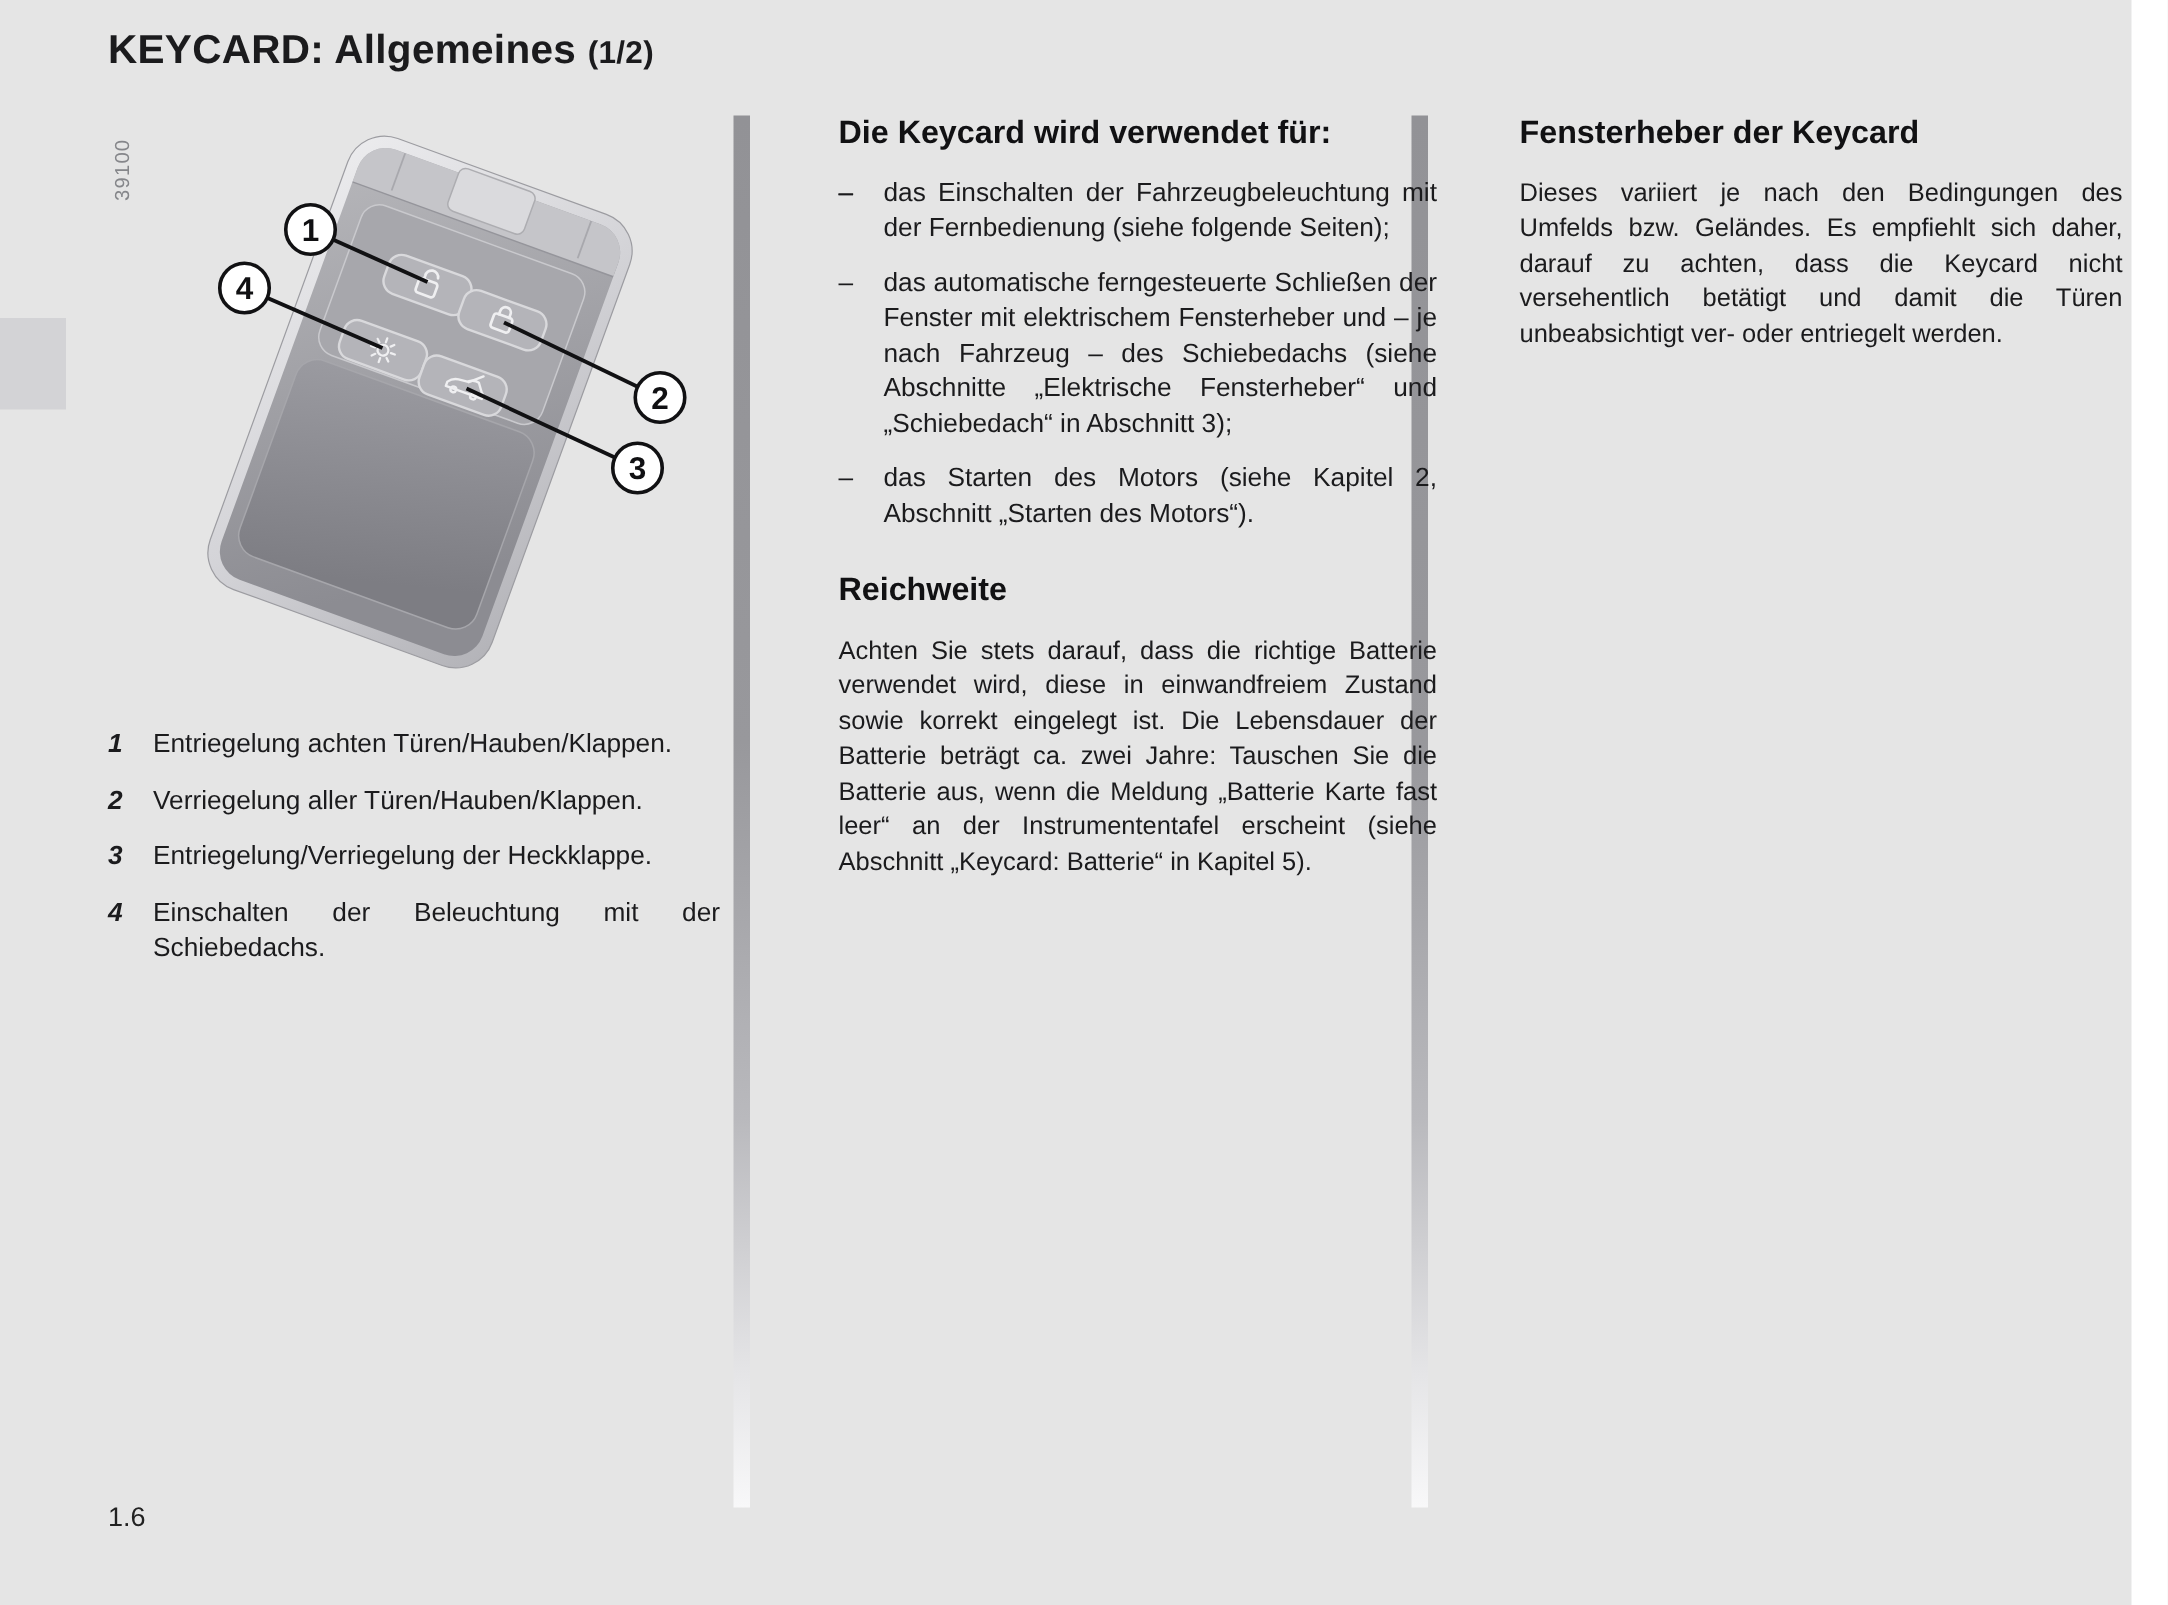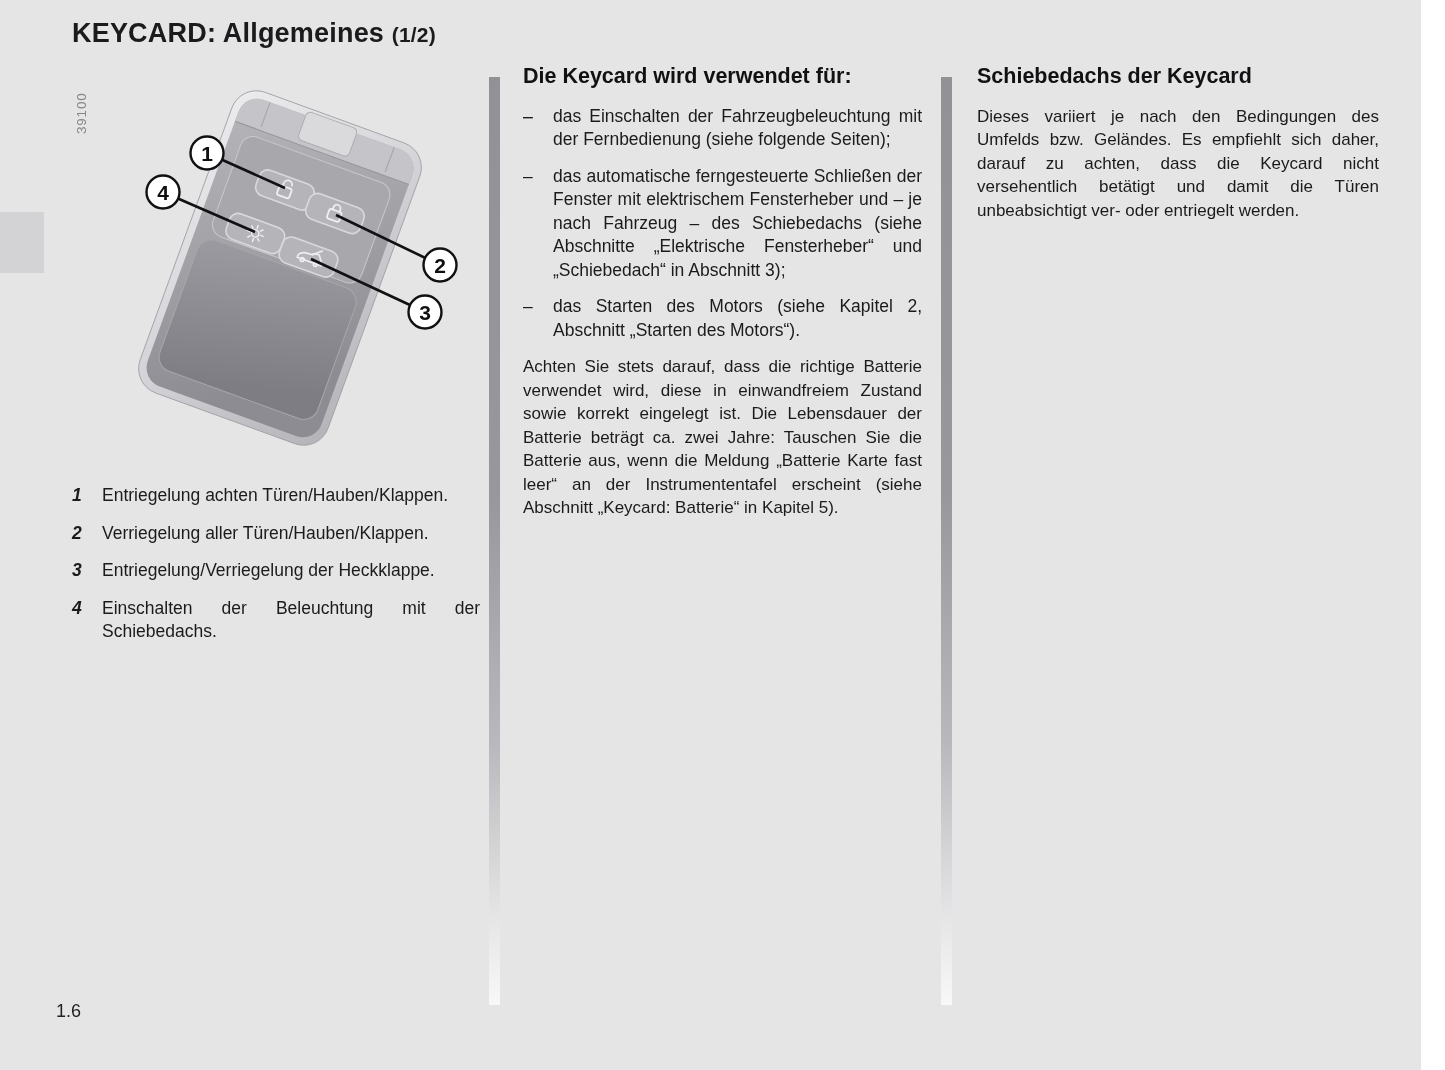--- a/index.html
+++ b/index.html
@@ -21,7 +21,7 @@
   .vbar1{left:489px;}
   .vbar2{left:941px;}
 
-  .col{position:absolute;top:64px;}
+  .col{position:absolute;top:76px;margin-left:36px;}
   .col-usage{left:523px;width:399px;}
   .col-radius{left:977px;width:402px;}
   h2{margin:0 0 16px 0;font-size:21.5px;line-height:1.15;font-weight:700;color:#111113;}

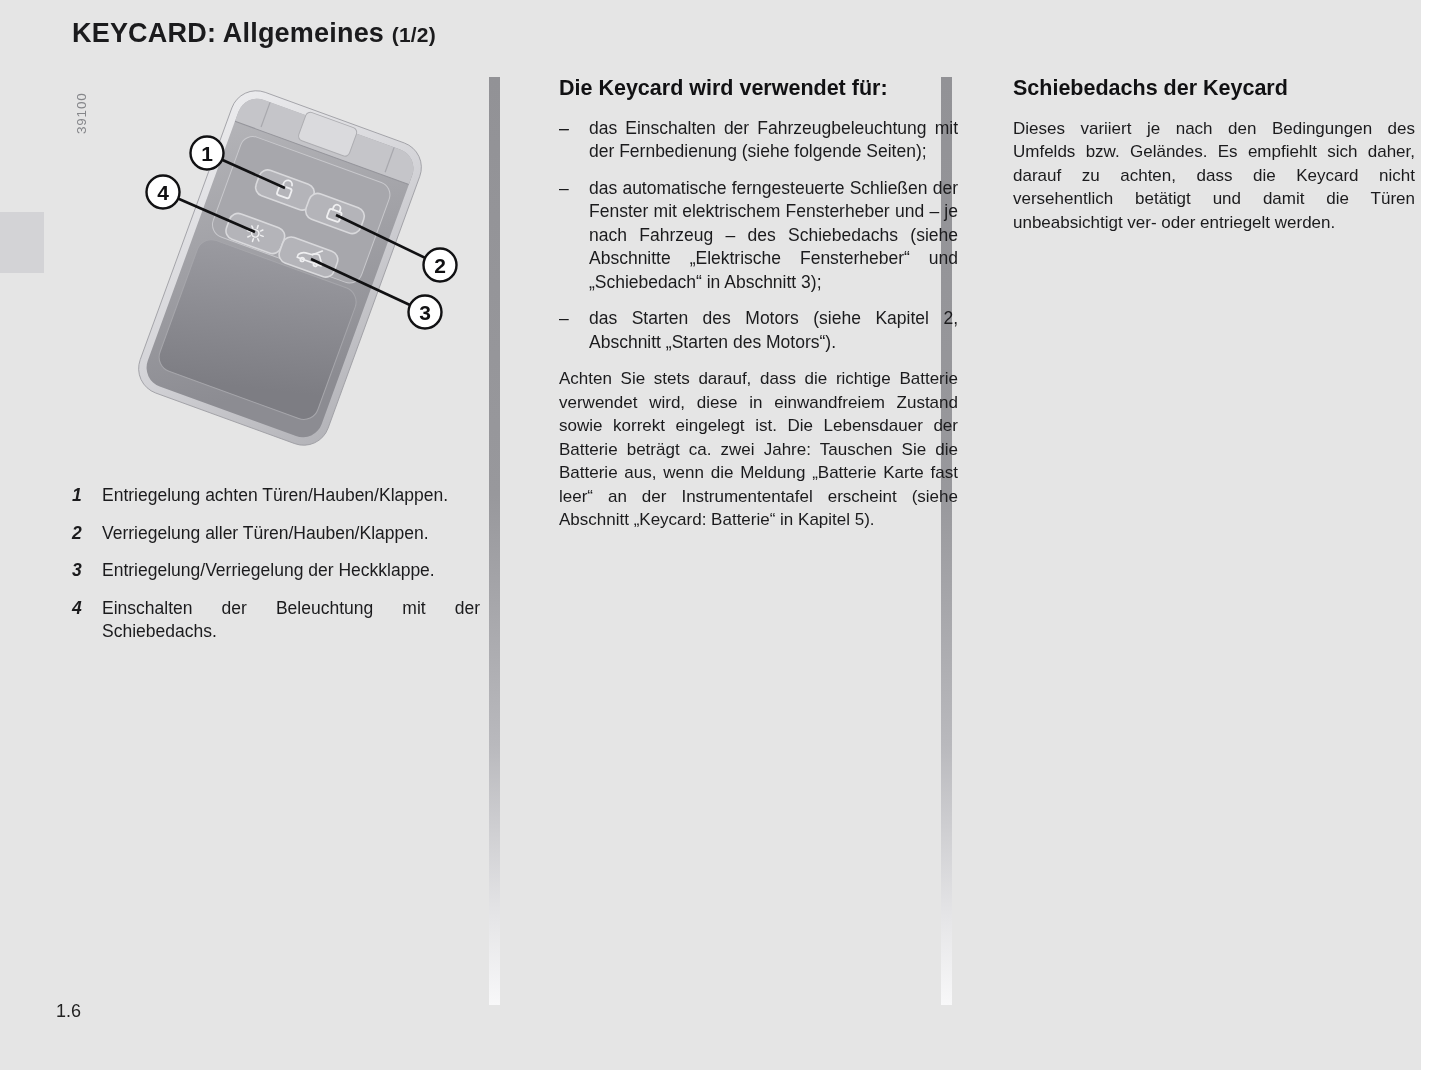--- a/index.html
+++ b/index.html
@@ -190,7 +190,7 @@
   </section>
 
   <section class="col col-radius">
-    <h2>Schiebedachs der Keycard</h2>
+    <h2>Fensterheber der Keycard</h2>
     <p>Dieses variiert je nach den Bedingungen des Umfelds bzw. Geländes. Es empfiehlt sich daher, darauf zu achten, dass die Keycard nicht versehentlich betätigt und damit die Türen unbeabsichtigt ver- oder entriegelt werden.</p>
   </section>
 

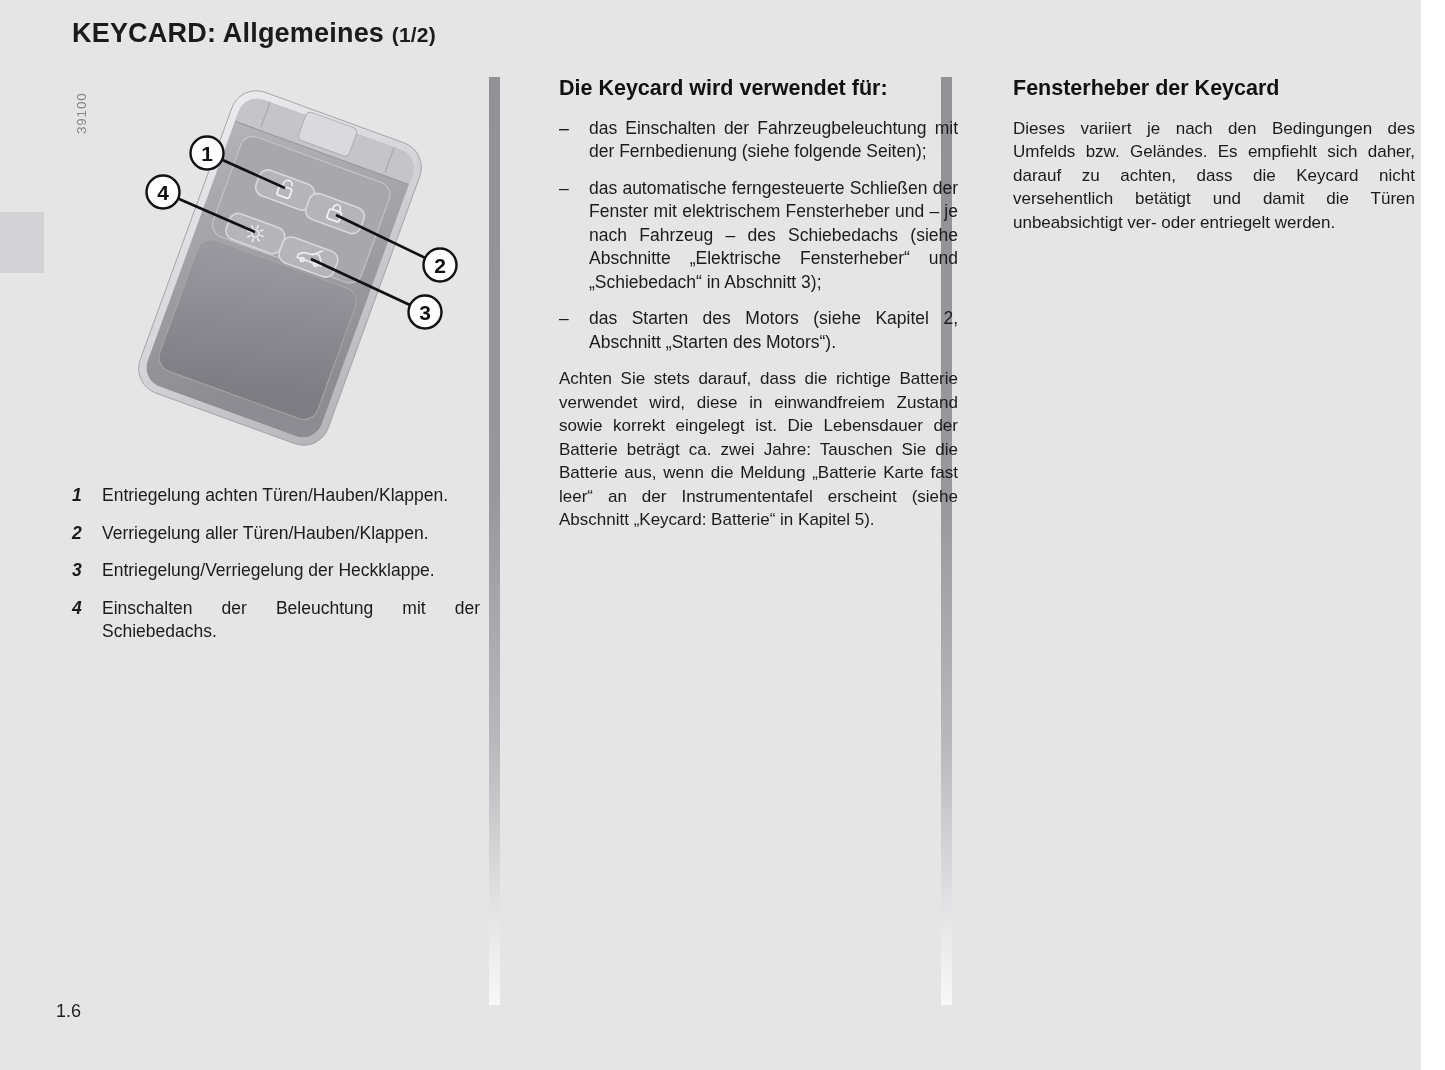--- a/index.html
+++ b/index.html
@@ -186,6 +186,7 @@
         <span>das Starten des Motors (siehe Kapitel 2, Abschnitt „Starten des Motors“).</span>
       </li>
     </ul>
+    <h2 class="mt">Reichweite</h2>
     <p>Achten Sie stets darauf, dass die richtige Batterie verwendet wird, diese in einwandfreiem Zustand sowie korrekt eingelegt ist. Die Lebensdauer der Batterie beträgt ca. zwei Jahre: Tauschen Sie die Batterie aus, wenn die Meldung „Batterie Karte fast leer“ an der Instrumententafel erscheint (siehe Abschnitt „Keycard: Batterie“ in Kapitel 5).</p>
   </section>
 

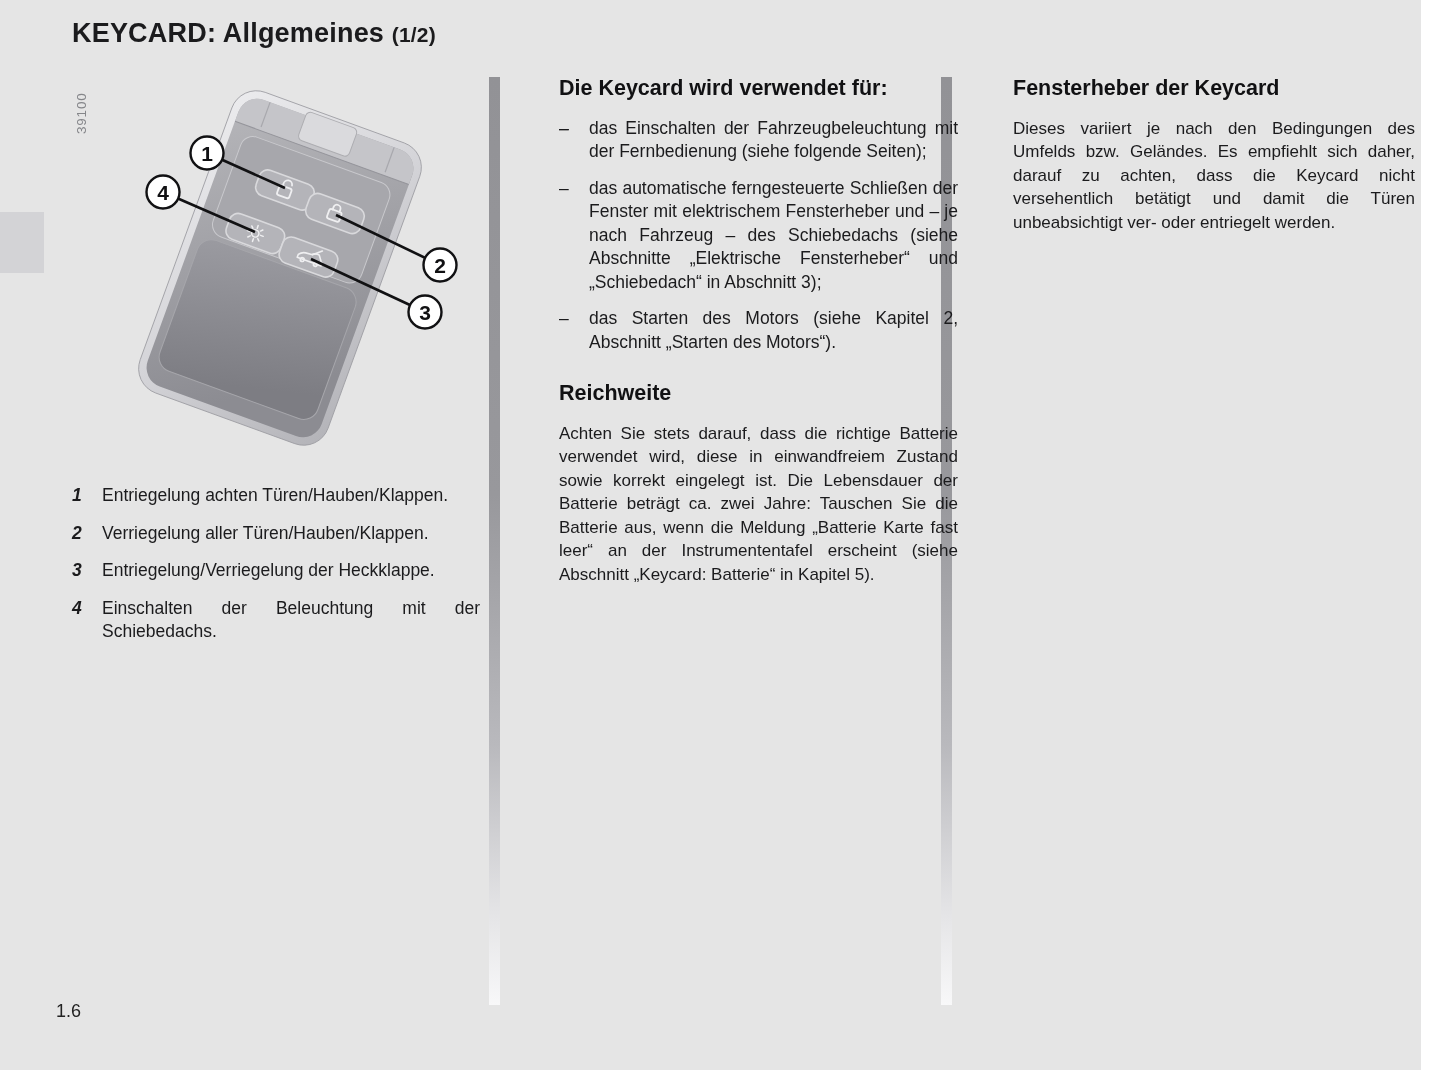--- a/index.html
+++ b/index.html
@@ -40,7 +40,7 @@
     box-sizing:border-box;display:flex;align-items:center;padding:0 13px;}
   .note-box p{margin:0;font-size:17.5px;line-height:23.5px;text-align:justify;}
 
-  .footer{position:absolute;left:56px;top:1001px;font-size:18px;color:#222;}
+  .footer{position:absolute;left:72px;top:1001px;font-size:18px;color:#222;}
 </style>
 </head>
 <body>

